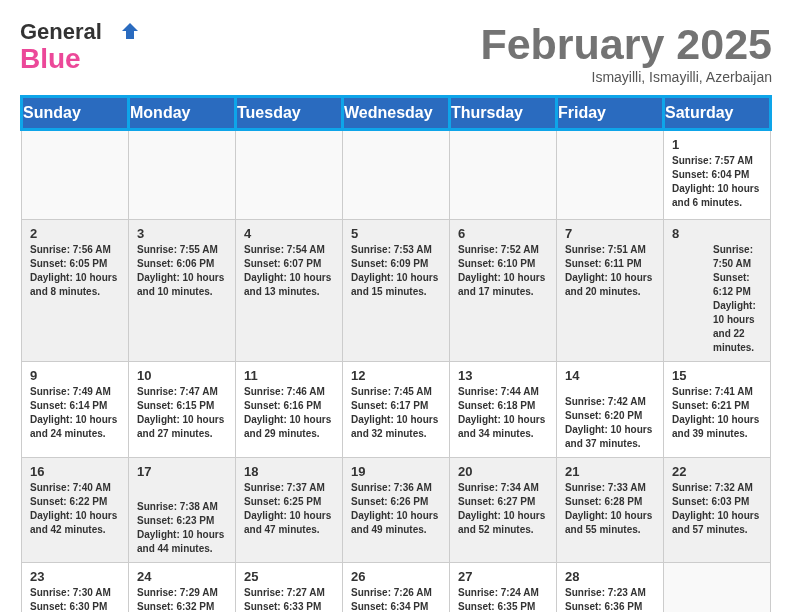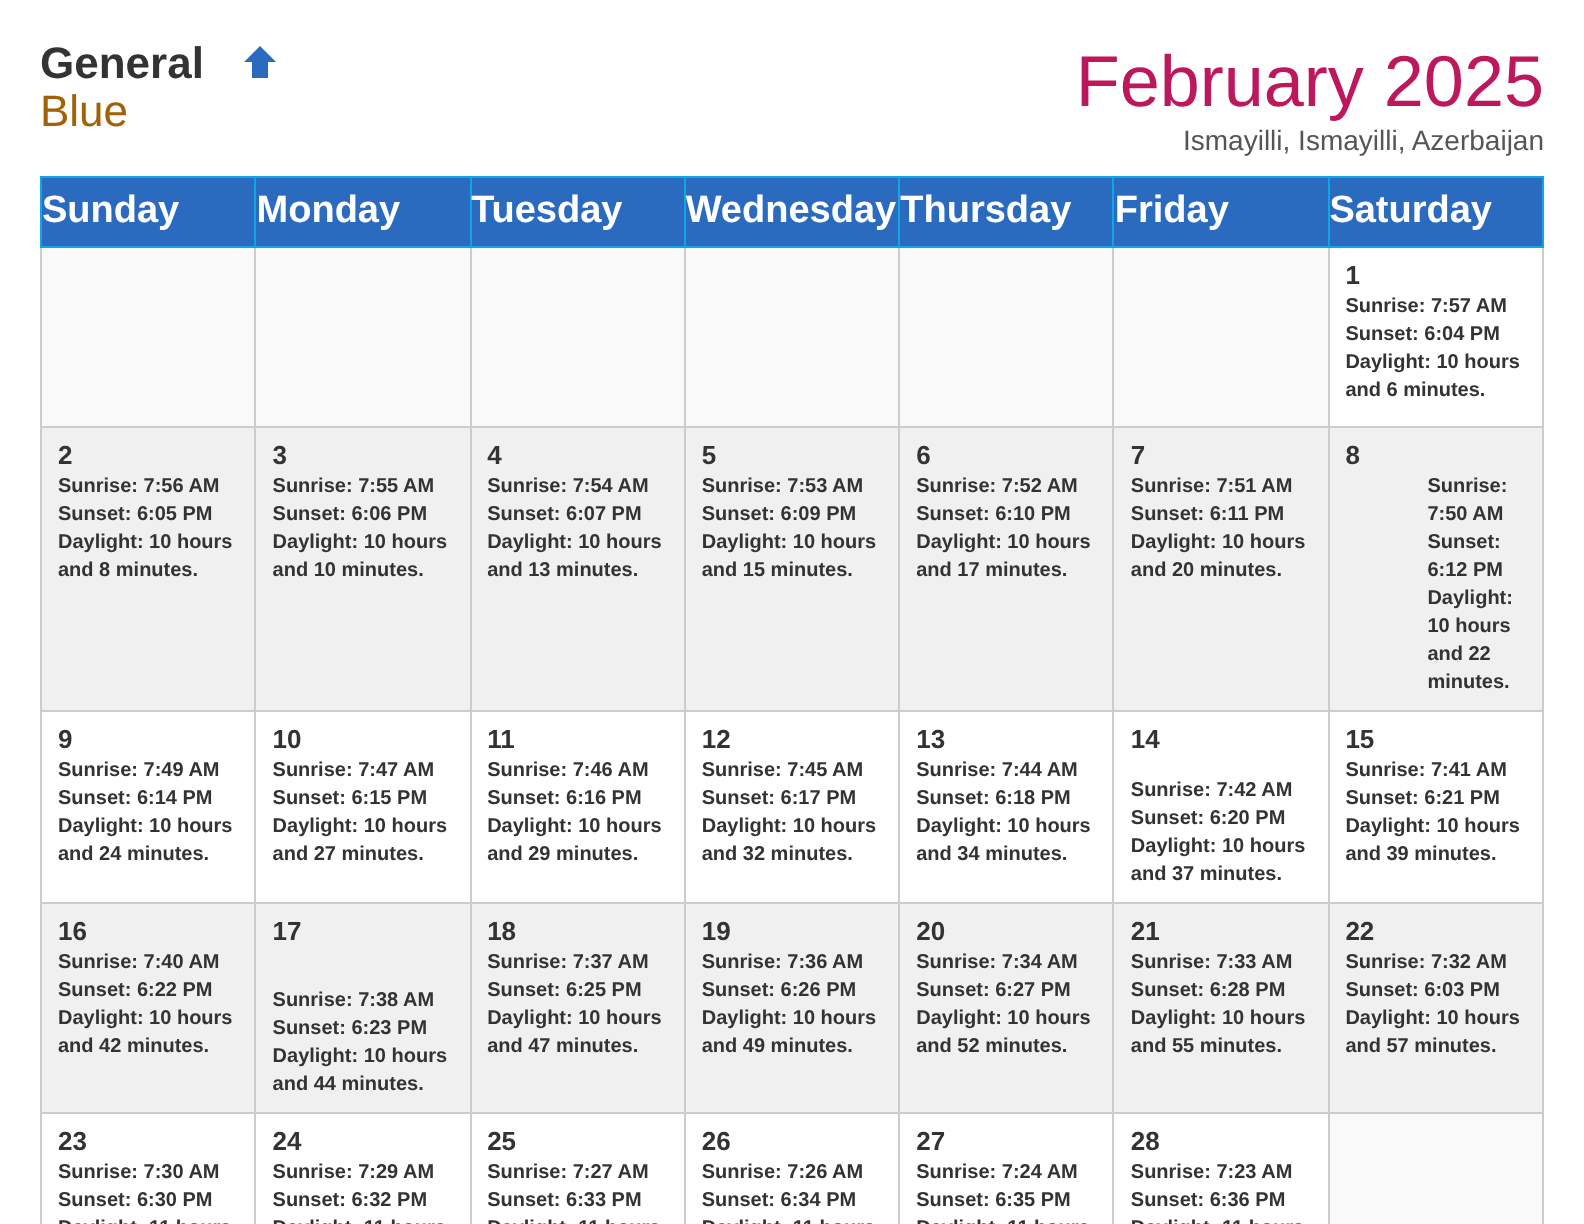--- a/index.html
+++ b/index.html
@@ -28,9 +28,9 @@
       line-height: 1.1;
     }
     .logo-blue {
-      font-size: 22px;
-      font-weight: normal;
-      color: #a16207;
+      font-size: 28px;
+      font-weight: bold;
+      color: #ec4899;
       line-height: 1.1;
     }
     .logo-row {

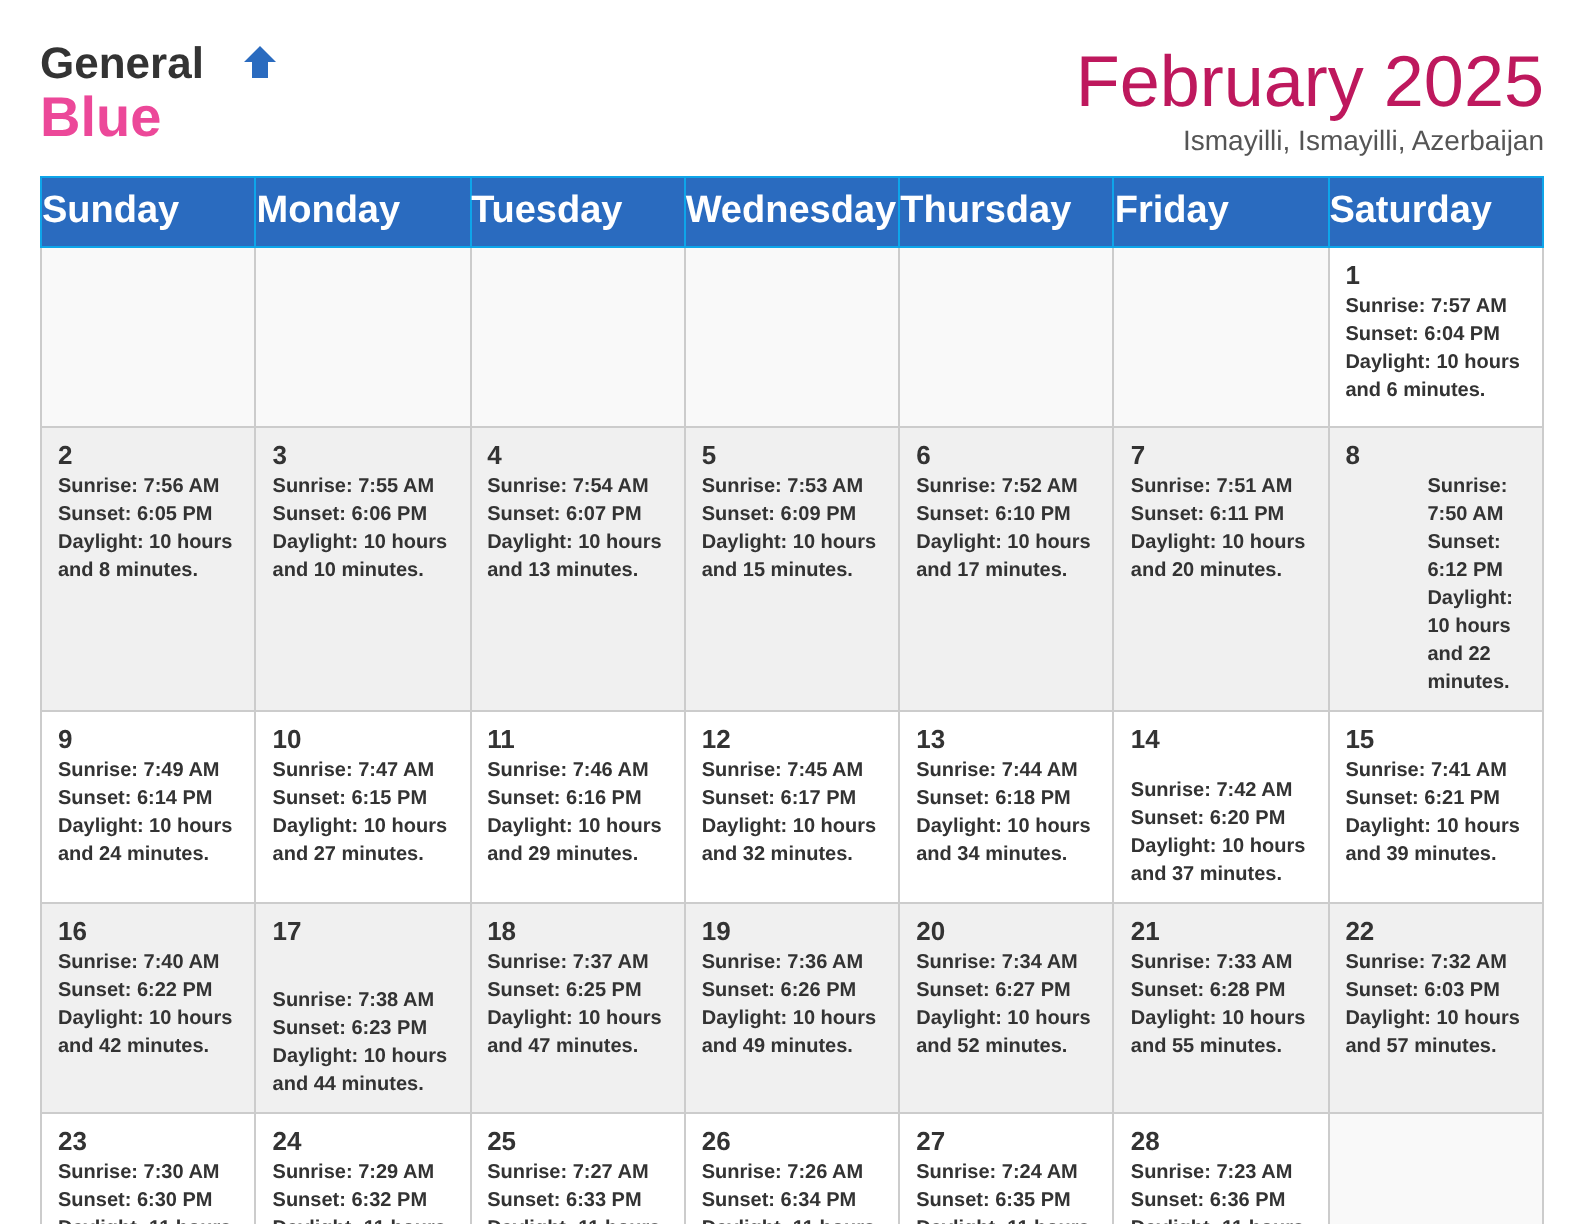--- a/index.html
+++ b/index.html
@@ -42,9 +42,9 @@
       text-align: right;
     }
     .calendar-title {
-      font-size: 36px;
-      font-weight: normal;
-      color: #be185d;
+      font-size: 43px;
+      font-weight: bold;
+      color: #737373;
     }
     .calendar-subtitle {
       font-size: 14px;

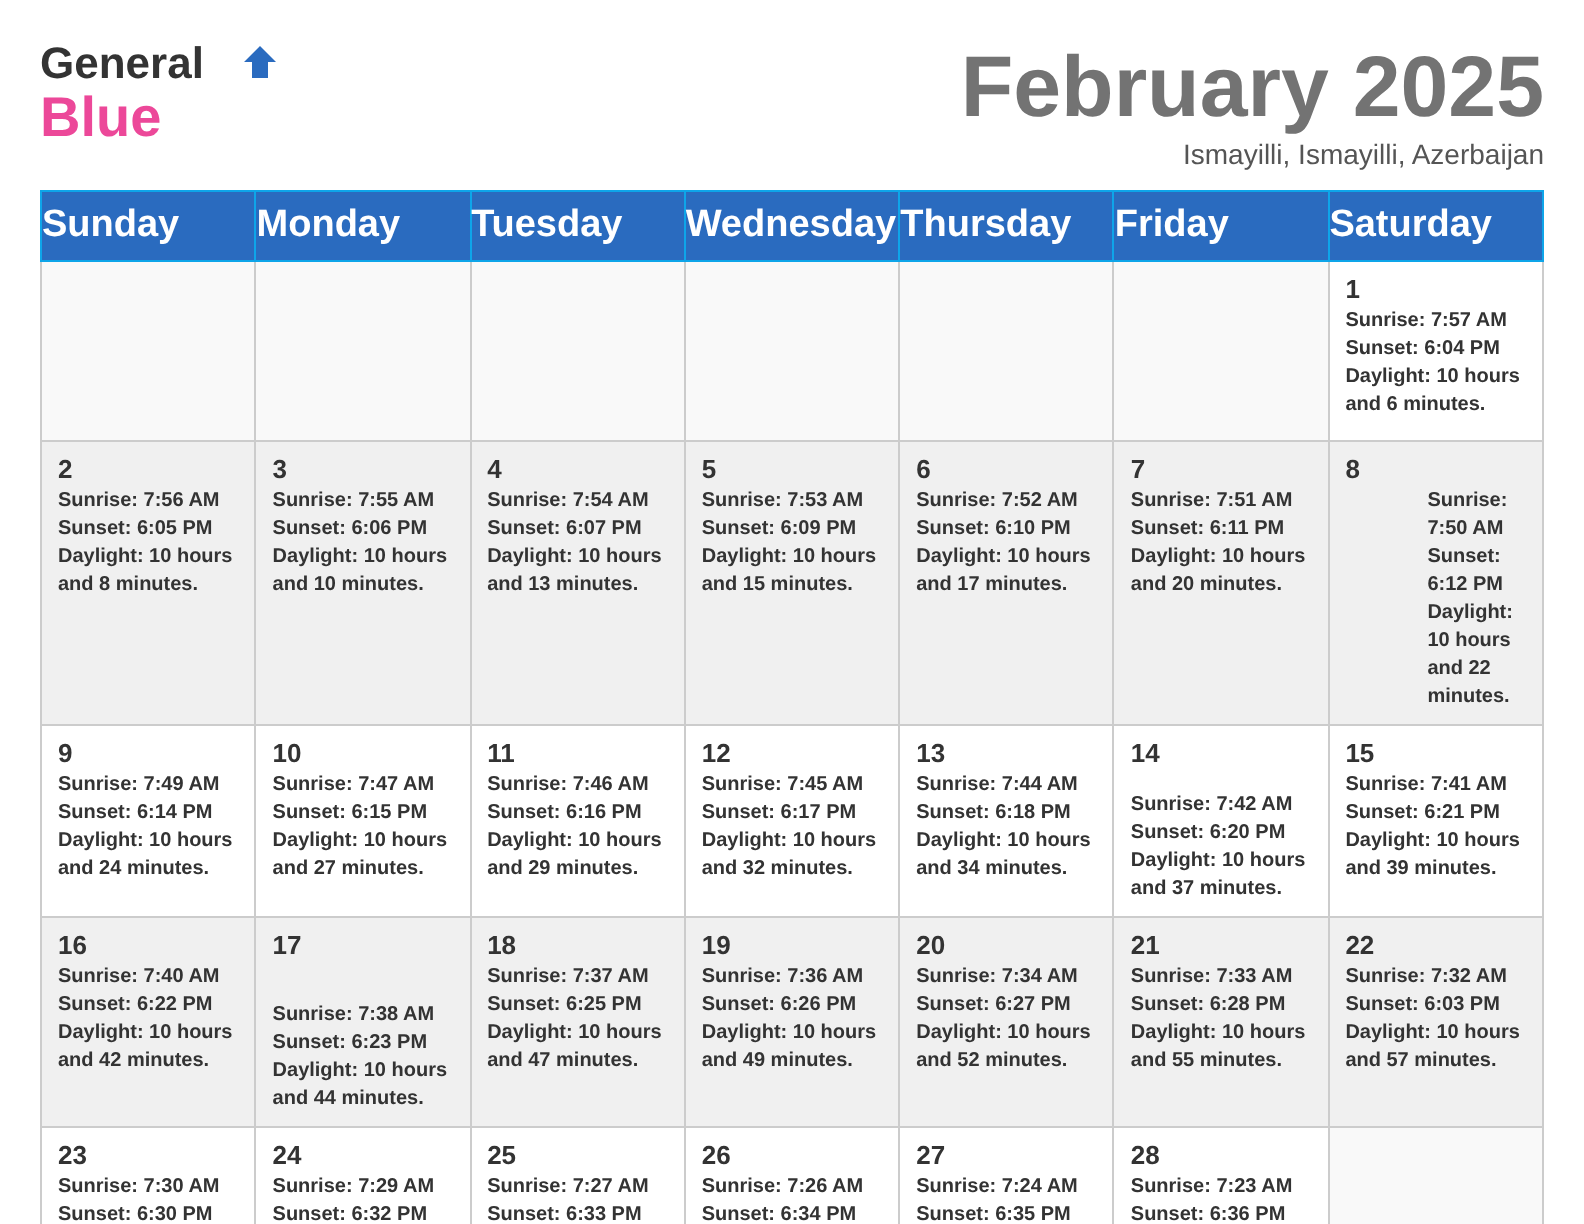--- a/index.html
+++ b/index.html
@@ -60,9 +60,9 @@
       color: white;
       padding: 6px 0;
       text-align: left;
-      font-size: 19px;
-      font-weight: bold;
-      border: 1px solid #0ea5e9;
+      font-size: 16px;
+      font-weight: bold;
+      border: 3px solid #0ea5e9;
     }
     .calendar td {
       vertical-align: top;

